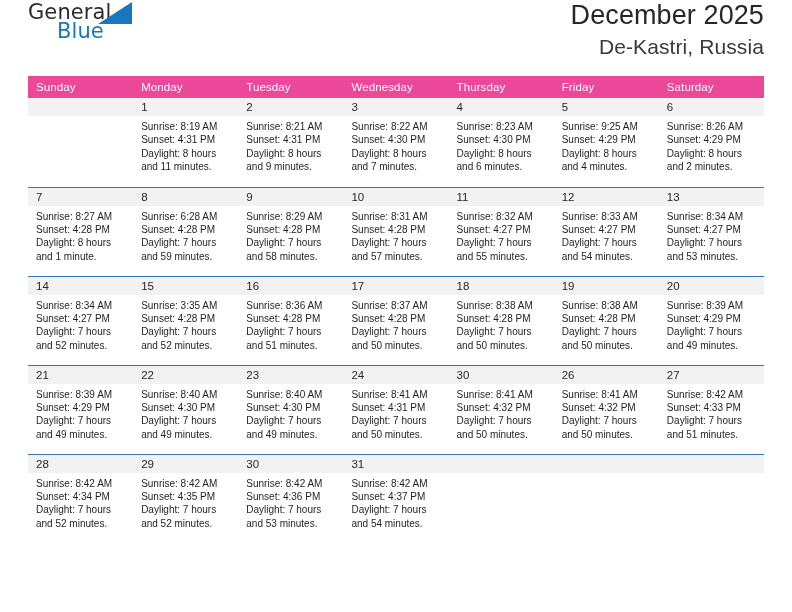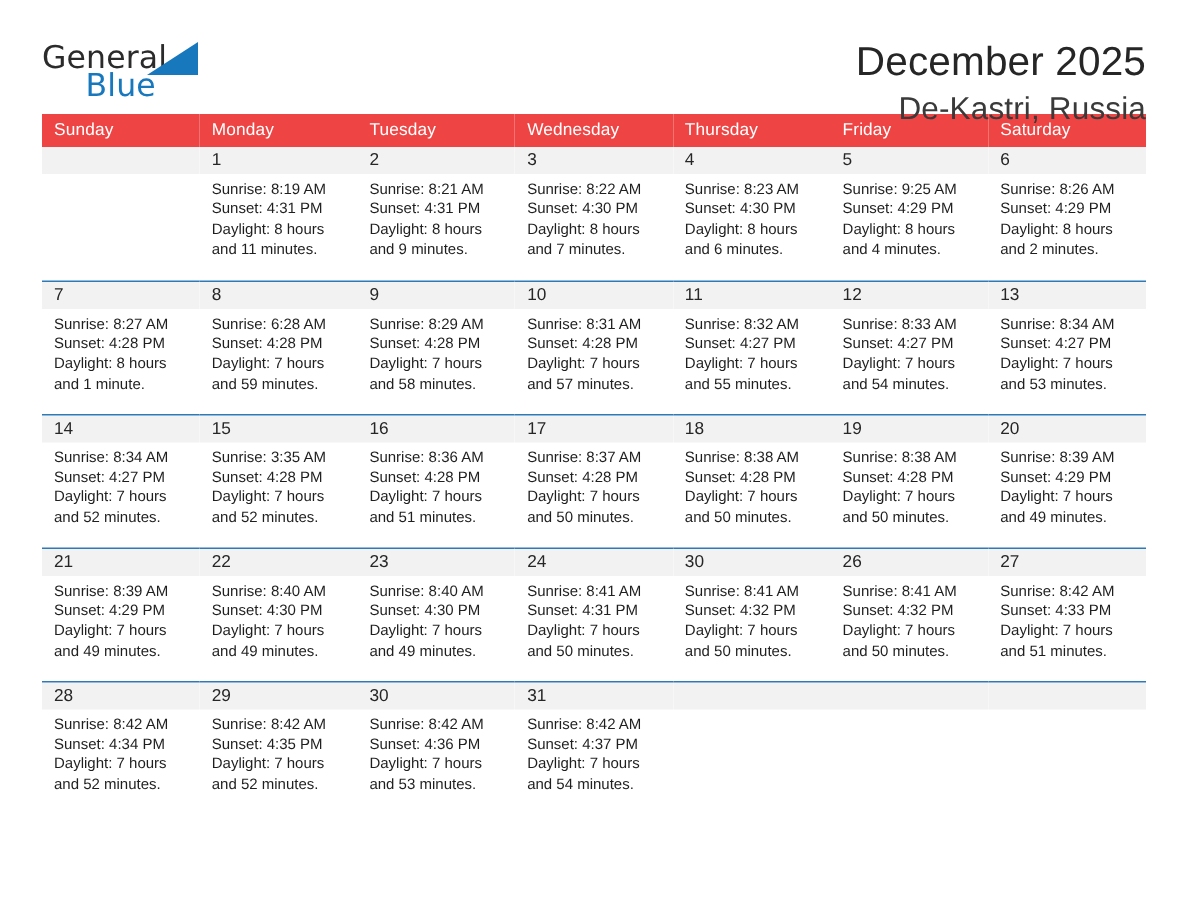--- a/index.html
+++ b/index.html
@@ -26,7 +26,6 @@
     align-items: flex-start;
     justify-content: space-between;
     height: 76px;
-    padding-top: 26px;
   }
 
   

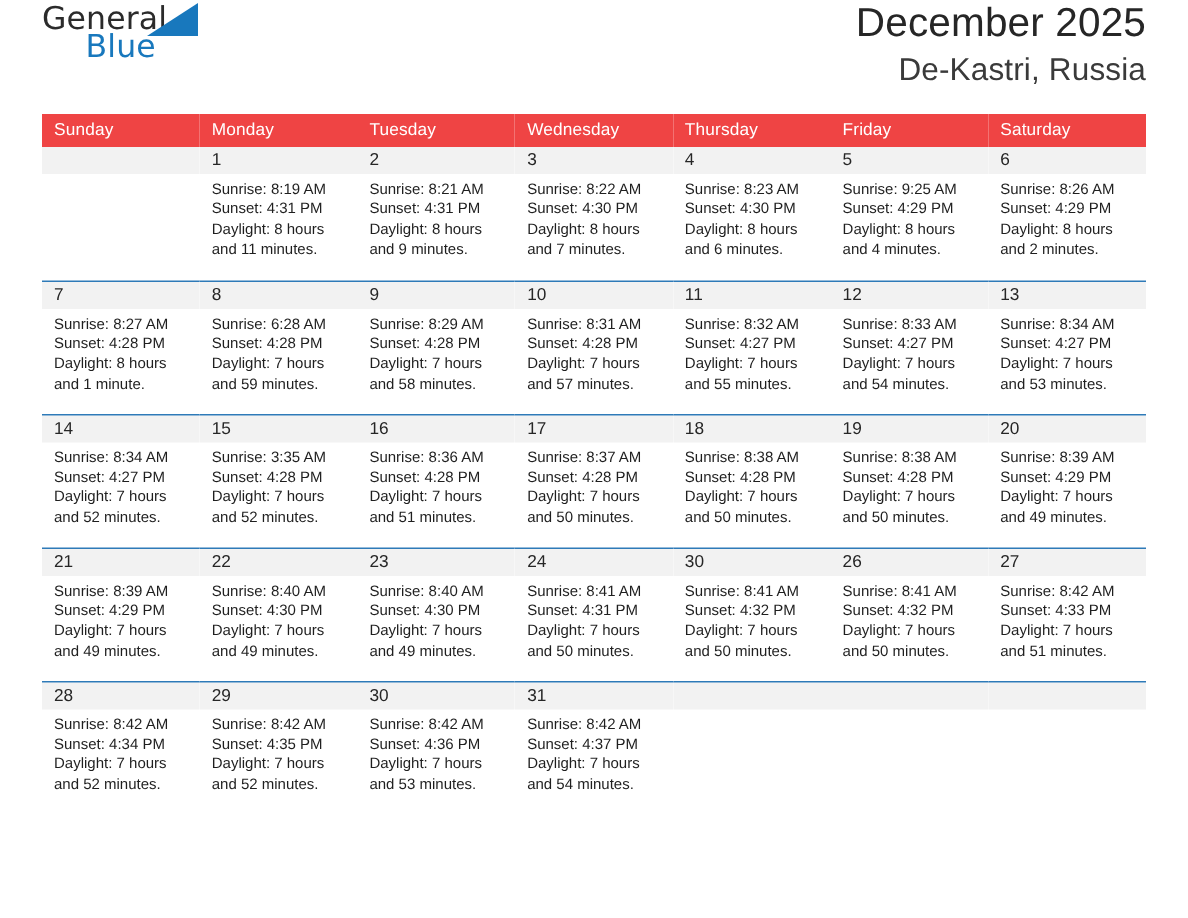--- a/index.html
+++ b/index.html
@@ -87,7 +87,7 @@
   }
 
   .calendar thead th {
-    background: #ef4444;
+    background: #ec4899;
     color: #ffffff;
     font-size: 11.5px;
     font-weight: 400;

